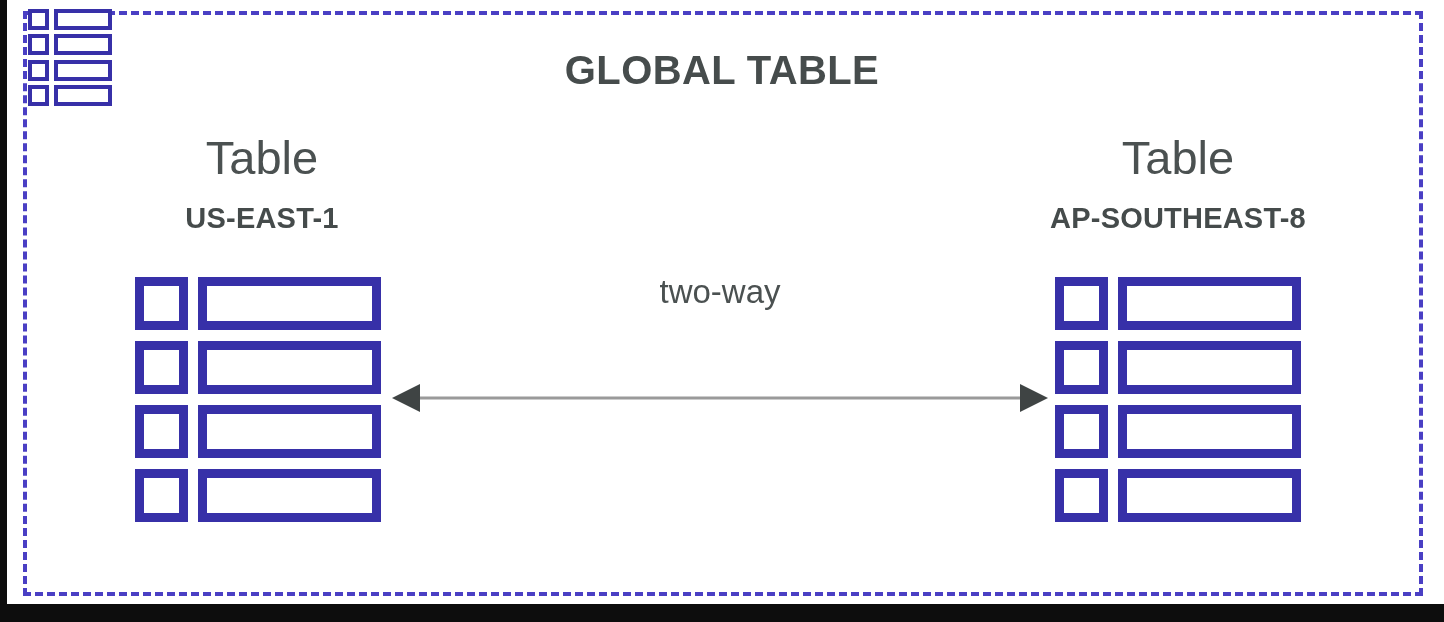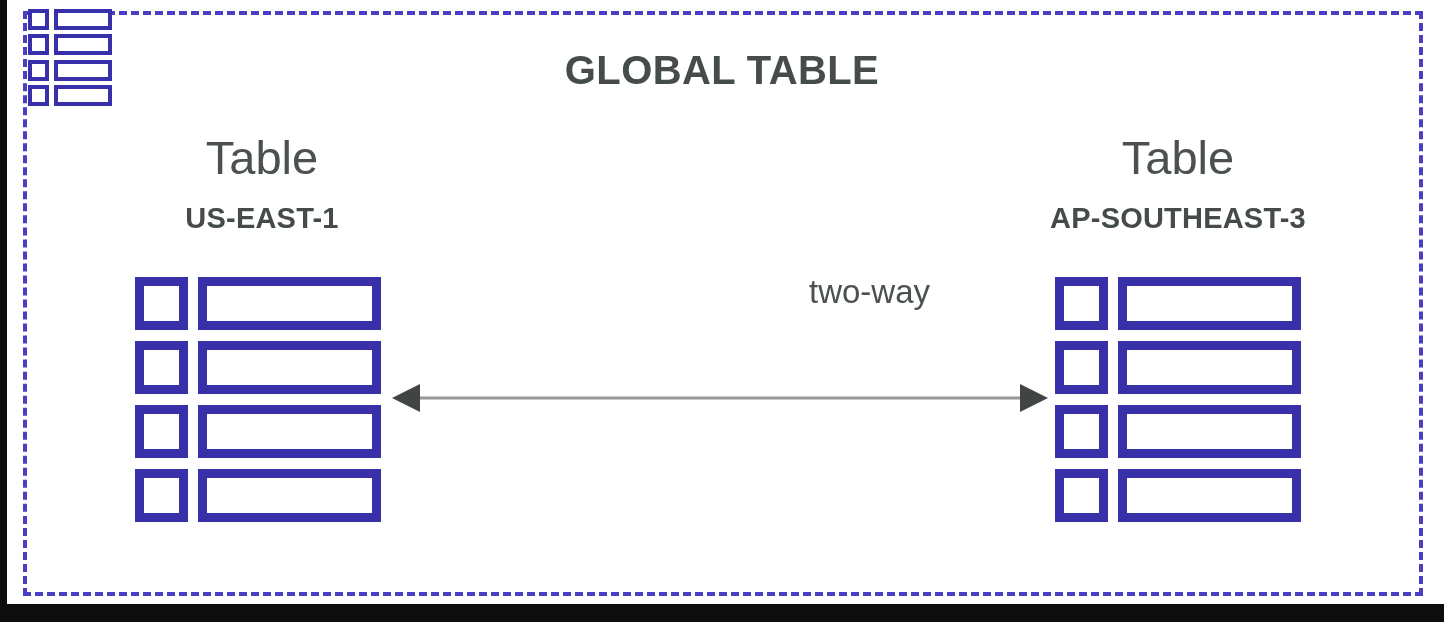--- a/index.html
+++ b/index.html
@@ -196,7 +196,7 @@
 
   <div class="region right">
     <div class="region-name">Table</div>
-    <div class="region-code">AP-SOUTHEAST-3</div>
+    <div class="region-code">AP-SOUTHEAST-8</div>
   </div>
 
   <div class="table-glyph left">

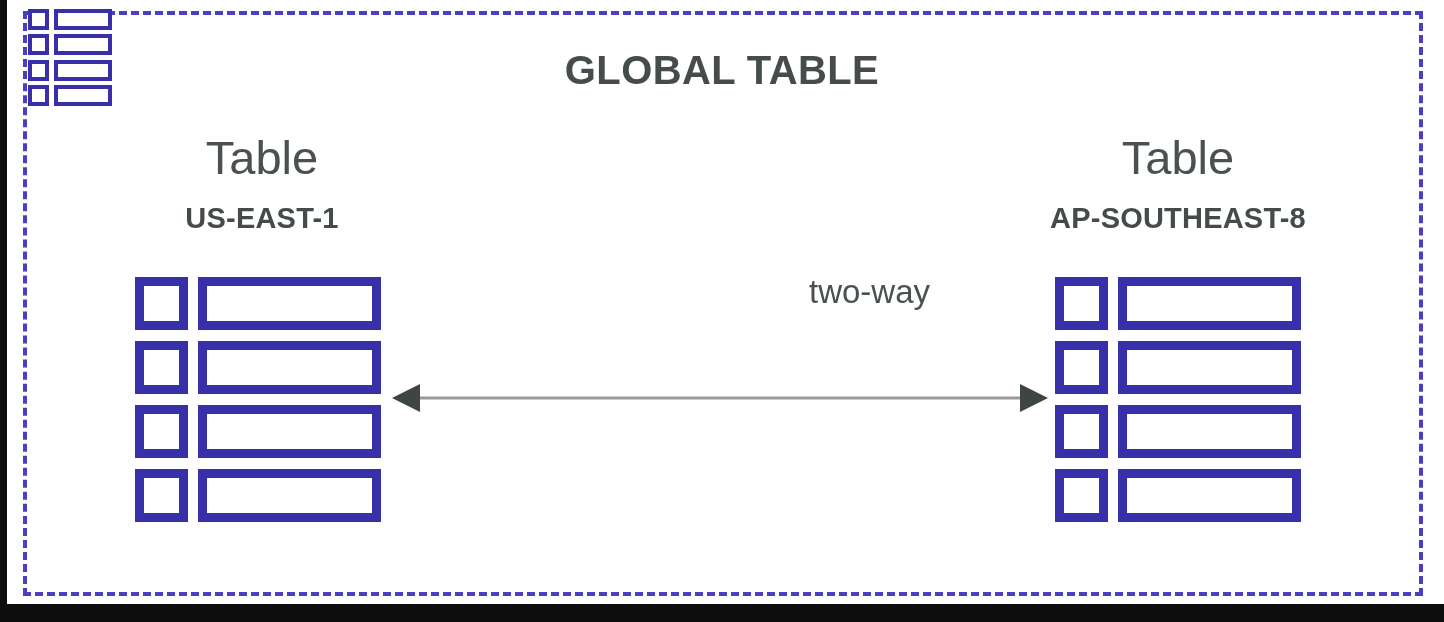--- a/index.html
+++ b/index.html
@@ -148,7 +148,7 @@
     color: #4b5151;
     line-height: 1.65;
   }
-  .repl-line { display: block; text-align: right; }
+  .repl-line { display: block; }
 
   
   .arrow {

